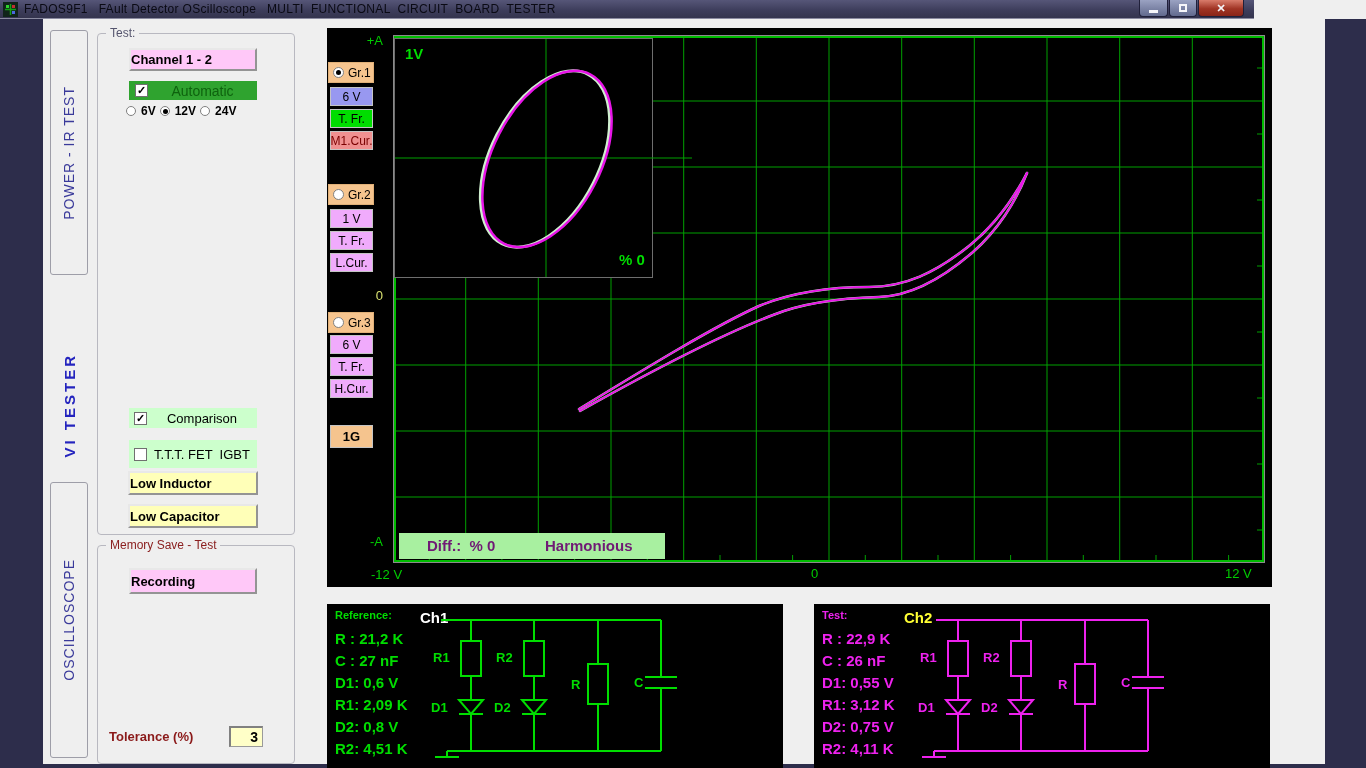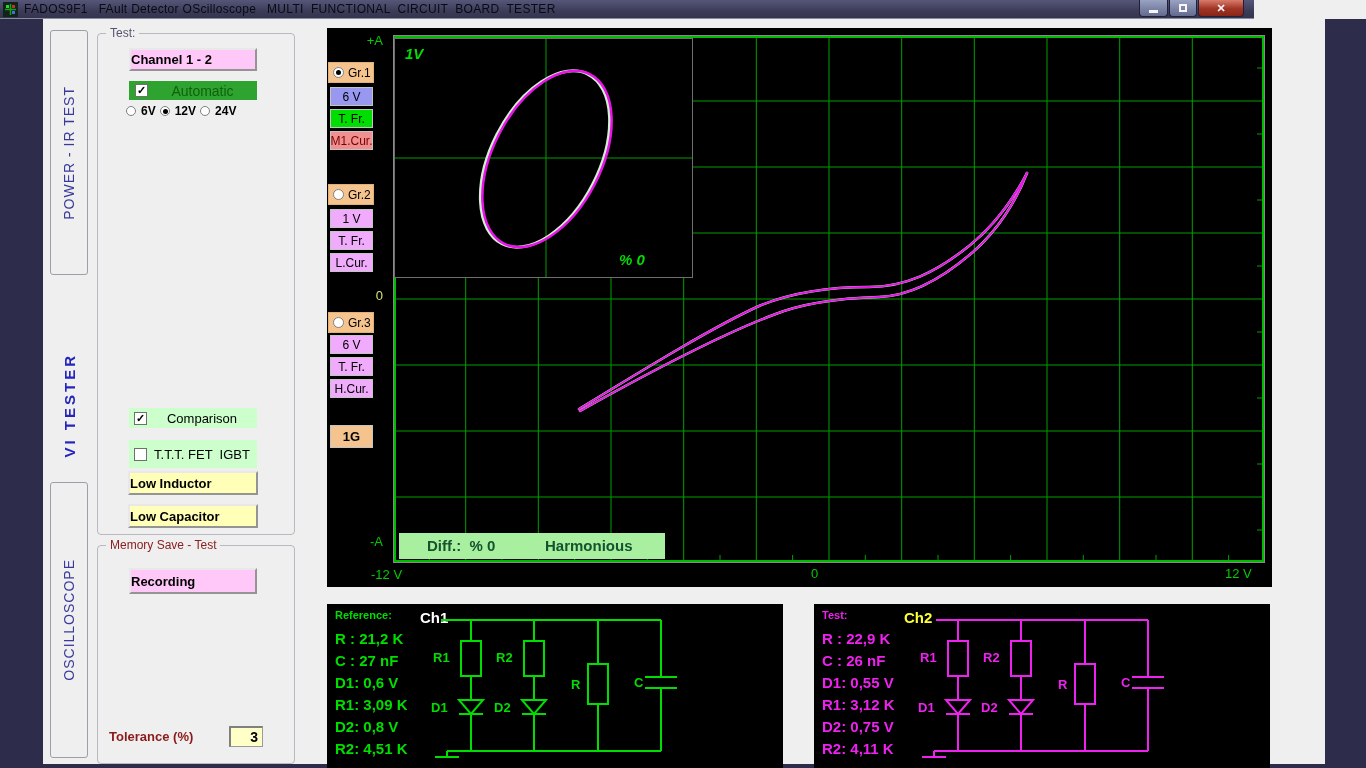--- a/index.html
+++ b/index.html
@@ -107,7 +107,7 @@
   .bg-salmon { background:#F09090; color:#7A0000 !important; }
   .bg-gray { background:#f0abfc; }
   .bg-orange { background:#F5C48E; font-weight:bold; }
-  .inset { left:67px; top:10px; width:299px; height:240px; background:#000; border:1px solid #6E6E6E;font-style:italic; }
+  .inset { left:67px; top:10px; width:259px; height:240px; background:#000; border:1px solid #6E6E6E; }
   .inset-lbl { position:absolute; color:#00DD00; font-size:15px; font-weight:bold; }
   .diffbar { left:72px; top:505px; width:266px; height:26px; background:#A8F0A0; }
   .diffbar span { position:absolute; top:4px; font-size:15px; font-weight:bold; color:#14532d; white-space:pre; }

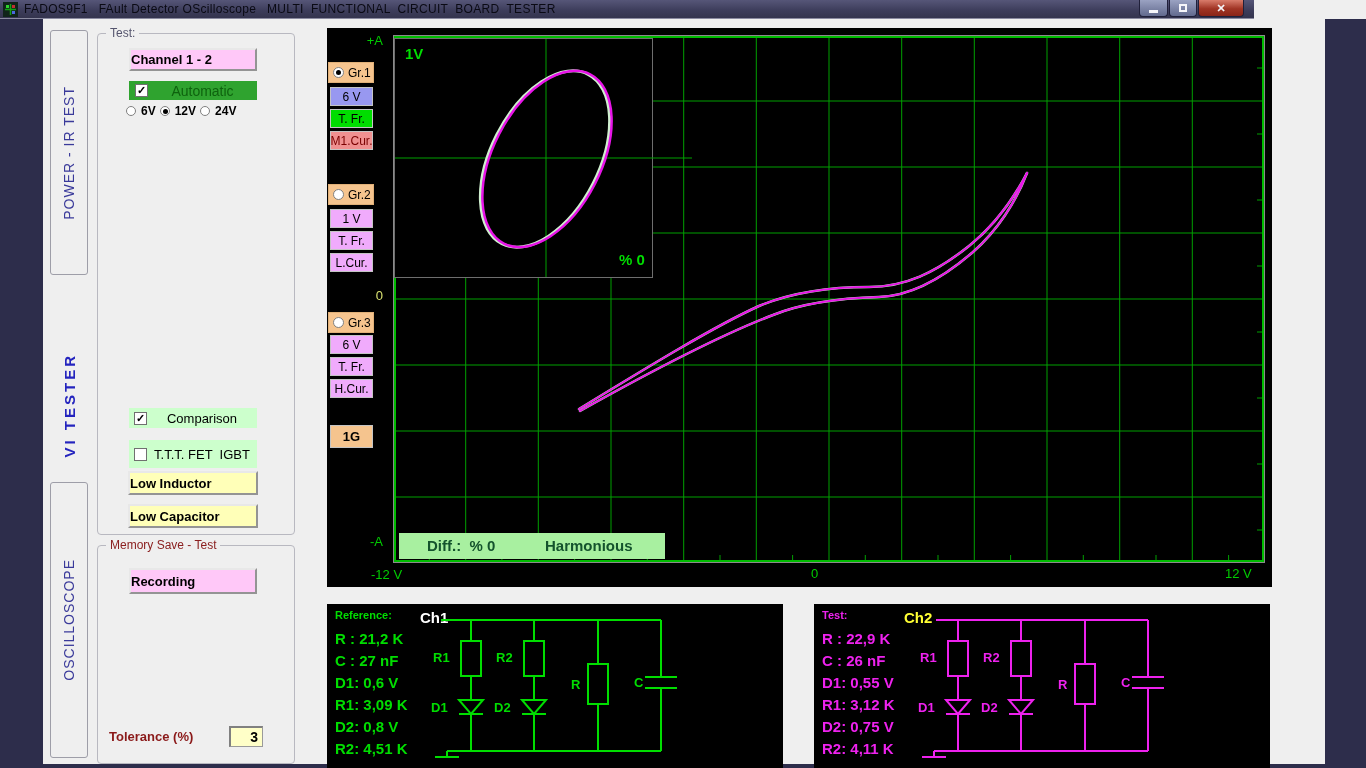--- a/index.html
+++ b/index.html
@@ -110,7 +110,7 @@
   .inset { left:67px; top:10px; width:259px; height:240px; background:#000; border:1px solid #6E6E6E; }
   .inset-lbl { position:absolute; color:#00DD00; font-size:15px; font-weight:bold; }
   .diffbar { left:72px; top:505px; width:266px; height:26px; background:#A8F0A0; }
-  .diffbar span { position:absolute; top:4px; font-size:15px; font-weight:bold; color:#14532d; white-space:pre; }
+  .diffbar span { position:absolute; top:4px; font-size:15px; font-weight:bold; color:#701a75; white-space:pre; }
 
   
   .cpanel { top:604px; width:456px; height:164px; background:#000; }

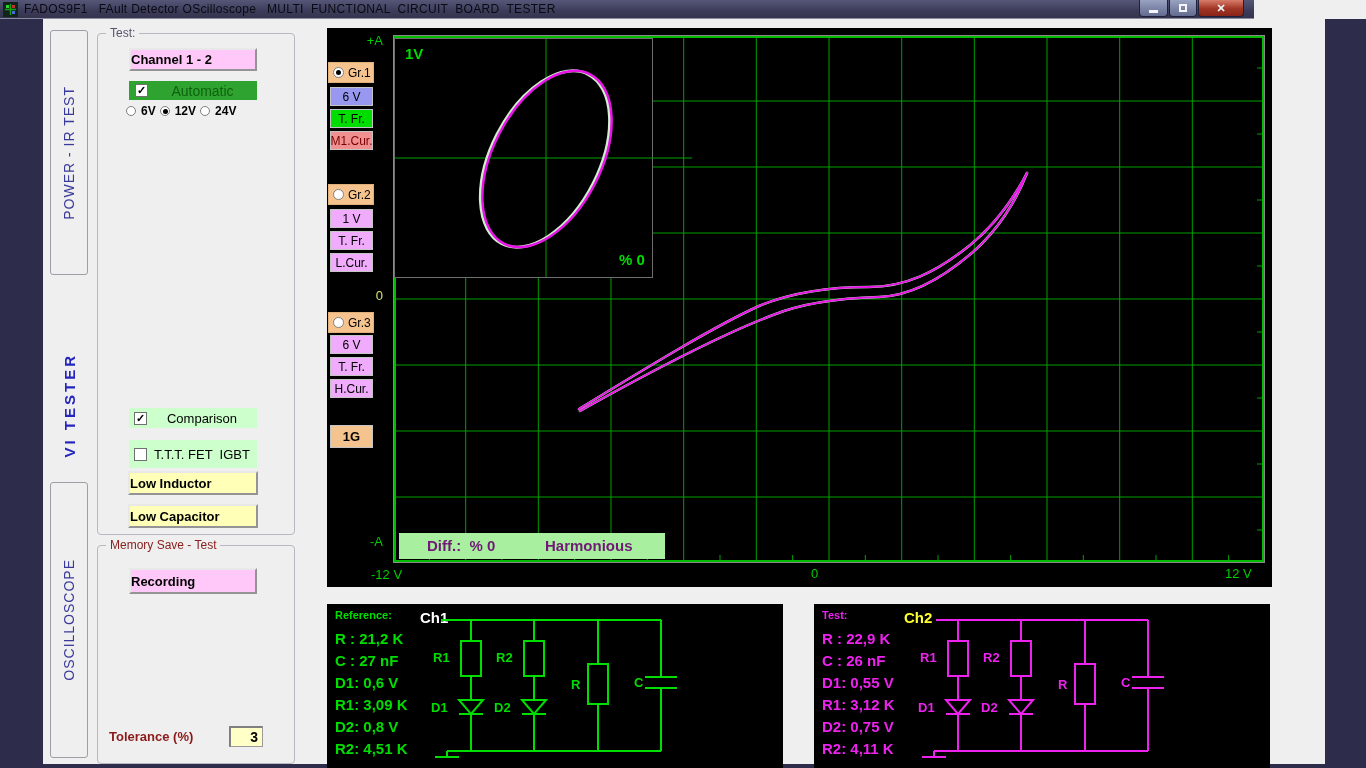--- a/index.html
+++ b/index.html
@@ -310,7 +310,7 @@
     <span class="vline" style="top:26px;">R : 21,2 K</span>
     <span class="vline" style="top:48px;">C : 27 nF</span>
     <span class="vline" style="top:70px;">D1: 0,6 V</span>
-    <span class="vline" style="top:92px;">R1: 3,09 K</span>
+    <span class="vline" style="top:92px;">R1: 2,09 K</span>
     <span class="vline" style="top:114px;">D2: 0,8 V</span>
     <span class="vline" style="top:136px;">R2: 4,51 K</span>
     <svg class="cktsvg" width="456" height="164" fill="none" stroke="currentColor" stroke-width="2">

